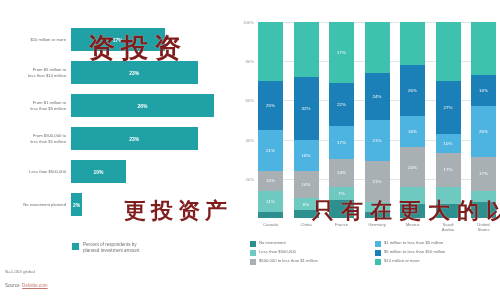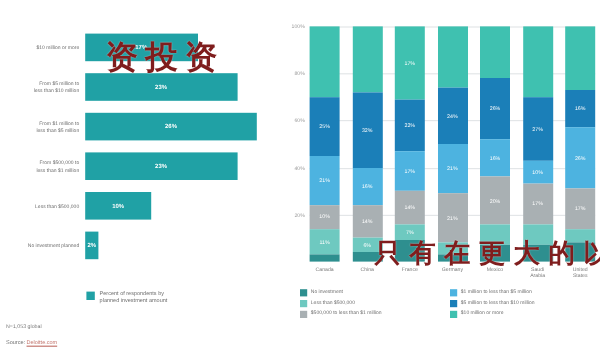--- a/index.html
+++ b/index.html
@@ -297,6 +297,7 @@
 
   <div class="overlay">
     <div class="ov-line ov-top">资投资</div>
+    <div class="ov-line ov-bot">更投资产</div>
     <div class="ov-line ov-bot2">只有在更大的以</div>
   </div>
 

